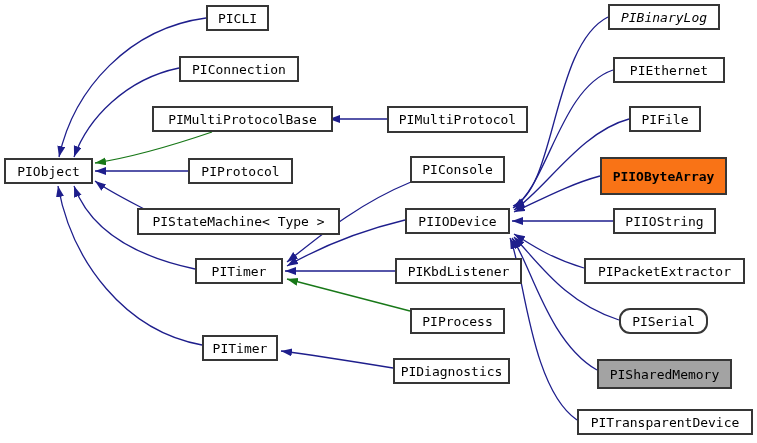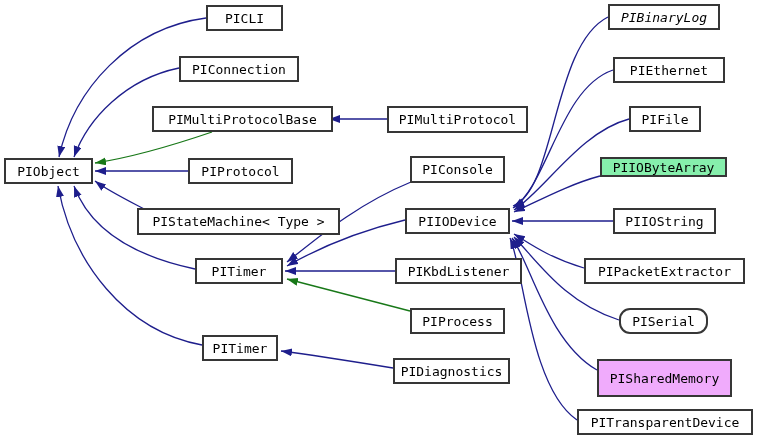--- a/index.html
+++ b/index.html
@@ -71,7 +71,7 @@
   </svg>
 
 <div class="node" style="left: 4px; top: 158px; width: 89px; height: 26px; border-color: rgb(54, 54, 54); background: rgb(255, 255, 255); color: rgb(0, 0, 0);">PIObject</div>
-    <div class="node" style="left: 206px; top: 5px; width: 77px; height: 26px; border-color: rgb(54, 54, 54); background: rgb(255, 255, 255); color: rgb(0, 0, 0);">PICLI</div>
+    <div class="node" style="left: 206px; top: 5px; width: 63px; height: 26px; border-color: rgb(54, 54, 54); background: rgb(255, 255, 255); color: rgb(0, 0, 0);">PICLI</div>
     <div class="node" style="left: 179px; top: 56px; width: 120px; height: 26px; border-color: rgb(54, 54, 54); background: rgb(255, 255, 255); color: rgb(0, 0, 0);">PIConnection</div>
     <div class="node" style="left: 152px; top: 106px; width: 181px; height: 26px; border-color: rgb(54, 54, 54); background: rgb(255, 255, 255); color: rgb(0, 0, 0);">PIMultiProtocolBase</div>
     <div class="node" style="left: 188px; top: 158px; width: 105px; height: 26px; border-color: rgb(54, 54, 54); background: rgb(255, 255, 255); color: rgb(0, 0, 0);">PIProtocol</div>

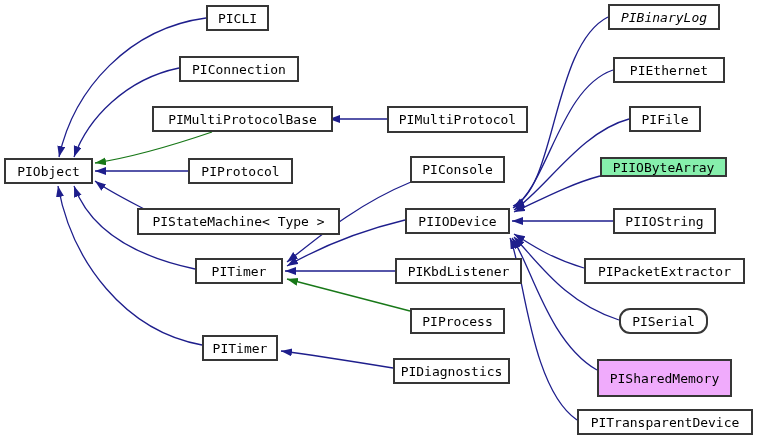--- a/index.html
+++ b/index.html
@@ -87,7 +87,7 @@
     <div class="node" style="left: 608px; top: 4px; width: 112px; height: 26px; border-color: rgb(54, 54, 54); background: rgb(255, 255, 255); color: rgb(0, 0, 0); font-style: italic;">PIBinaryLog</div>
     <div class="node" style="left: 613px; top: 57px; width: 112px; height: 26px; border-color: rgb(54, 54, 54); background: rgb(255, 255, 255); color: rgb(0, 0, 0);">PIEthernet</div>
     <div class="node" style="left: 629px; top: 106px; width: 72px; height: 26px; border-color: rgb(54, 54, 54); background: rgb(255, 255, 255); color: rgb(0, 0, 0);">PIFile</div>
-    <div class="node" style="left: 600px; top: 157px; width: 127px; height: 20px; border-color: rgb(54, 54, 54); background: #86efac; color: rgb(0, 0, 0);">PIIOByteArray</div>
+    <div class="node" style="left: 600px; top: 157px; width: 127px; height: 38px; border-color: rgb(54, 54, 54); background: #f97316; color: rgb(0, 0, 0); font-weight: bold;">PIIOByteArray</div>
     <div class="node" style="left: 613px; top: 208px; width: 103px; height: 26px; border-color: rgb(54, 54, 54); background: rgb(255, 255, 255); color: rgb(0, 0, 0);">PIIOString</div>
     <div class="node" style="left: 584px; top: 258px; width: 161px; height: 26px; border-color: rgb(54, 54, 54); background: rgb(255, 255, 255); color: rgb(0, 0, 0);">PIPacketExtractor</div>
     <div class="node" style="left: 619px; top: 308px; width: 89px; height: 26px; border-color: rgb(54, 54, 54); background: rgb(255, 255, 255); color: rgb(0, 0, 0); border-radius: 11px;">PISerial</div>

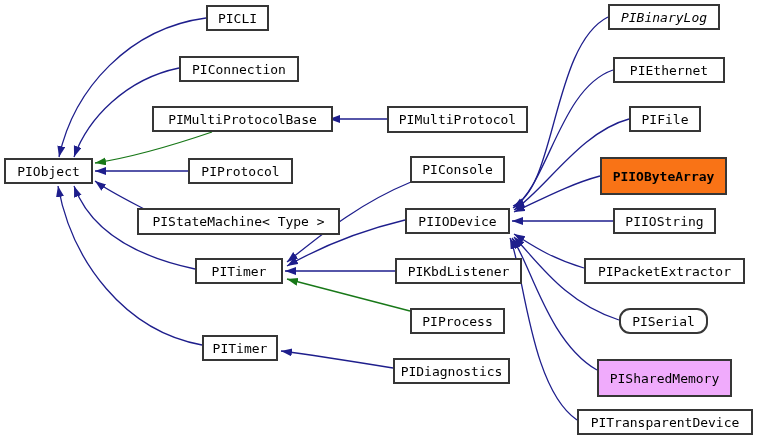--- a/index.html
+++ b/index.html
@@ -91,7 +91,7 @@
     <div class="node" style="left: 613px; top: 208px; width: 103px; height: 26px; border-color: rgb(54, 54, 54); background: rgb(255, 255, 255); color: rgb(0, 0, 0);">PIIOString</div>
     <div class="node" style="left: 584px; top: 258px; width: 161px; height: 26px; border-color: rgb(54, 54, 54); background: rgb(255, 255, 255); color: rgb(0, 0, 0);">PIPacketExtractor</div>
     <div class="node" style="left: 619px; top: 308px; width: 89px; height: 26px; border-color: rgb(54, 54, 54); background: rgb(255, 255, 255); color: rgb(0, 0, 0); border-radius: 11px;">PISerial</div>
-    <div class="node" style="left: 597px; top: 359px; width: 135px; height: 38px; border-color: rgb(54, 54, 54); background: #f0abfc; color: rgb(0, 0, 0);">PISharedMemory</div>
+    <div class="node" style="left: 597px; top: 359px; width: 135px; height: 30px; border-color: rgb(54, 54, 54); background: #a3a3a3; color: rgb(0, 0, 0);">PISharedMemory</div>
     <div class="node" style="left: 577px; top: 409px; width: 176px; height: 26px; border-color: rgb(54, 54, 54); background: rgb(255, 255, 255); color: rgb(0, 0, 0);">PITransparentDevice</div>
   </div>
 

